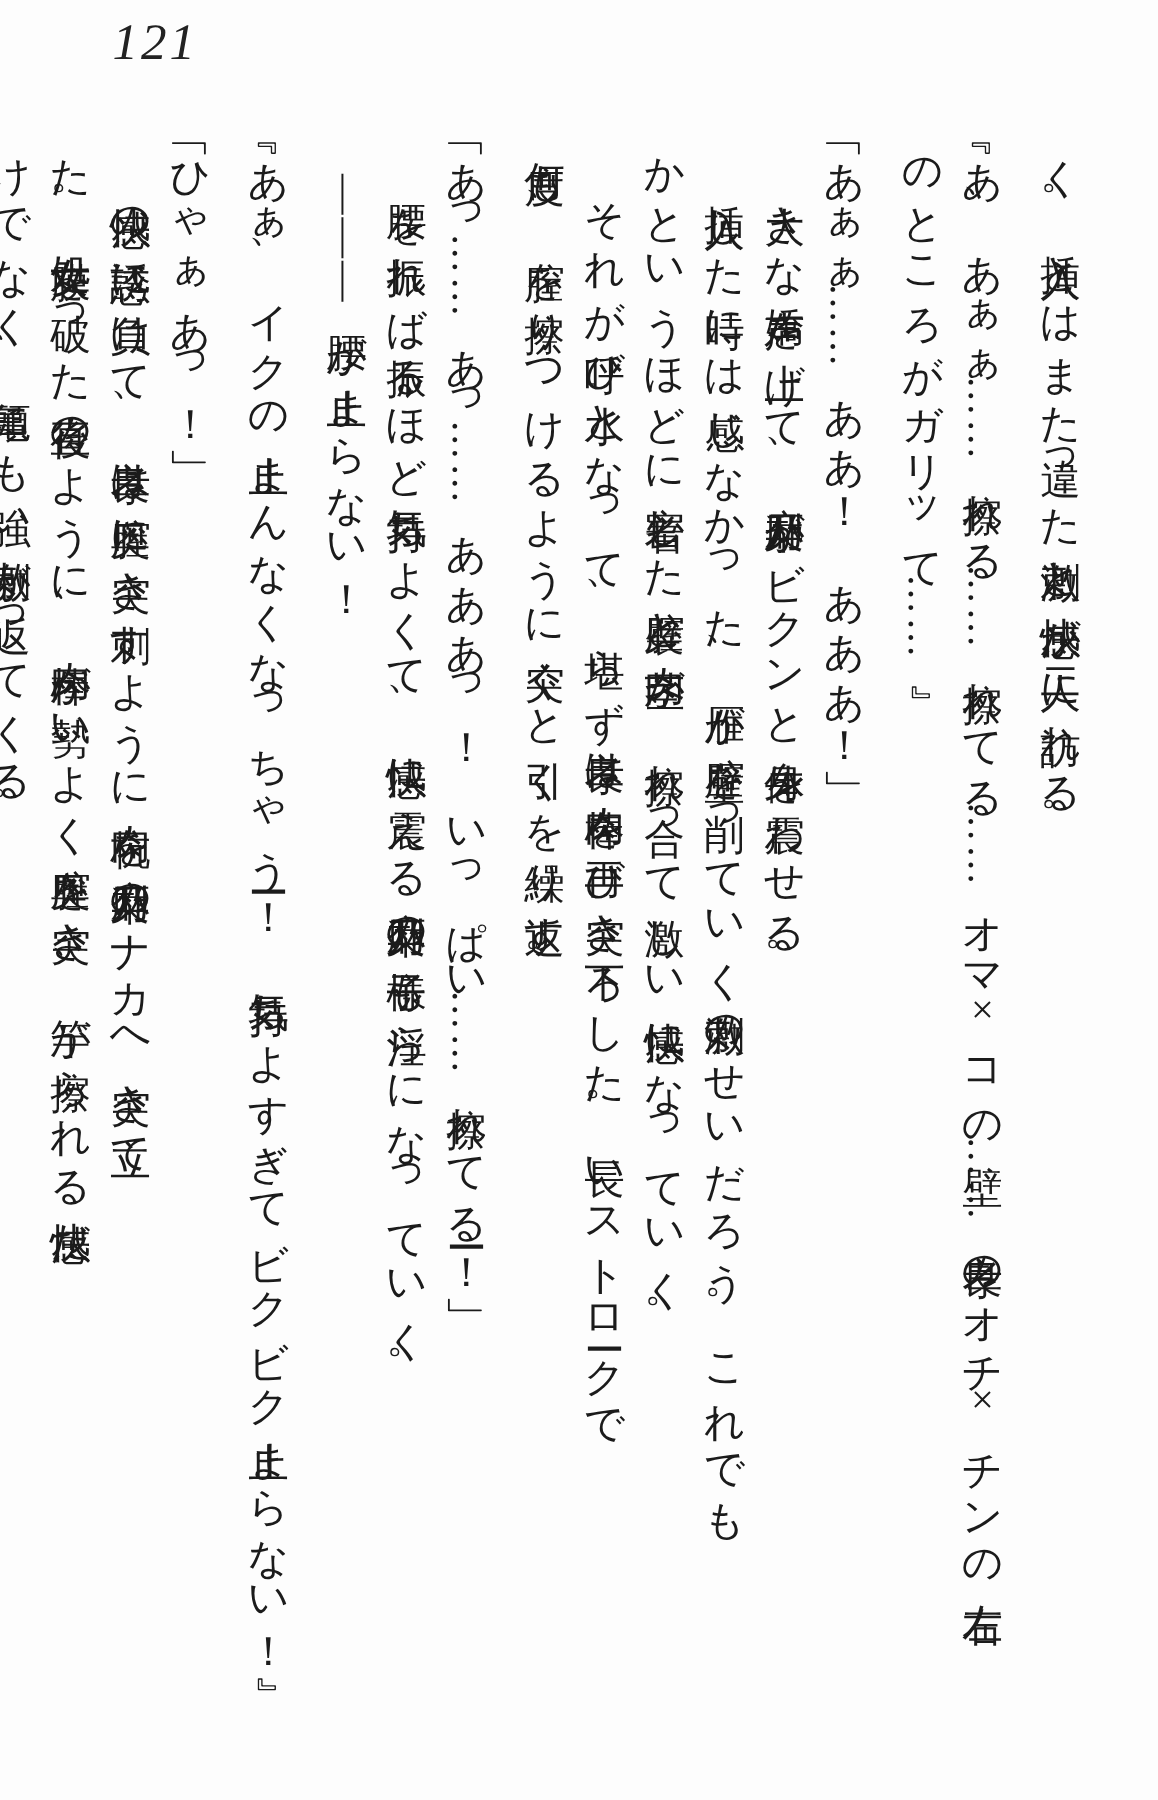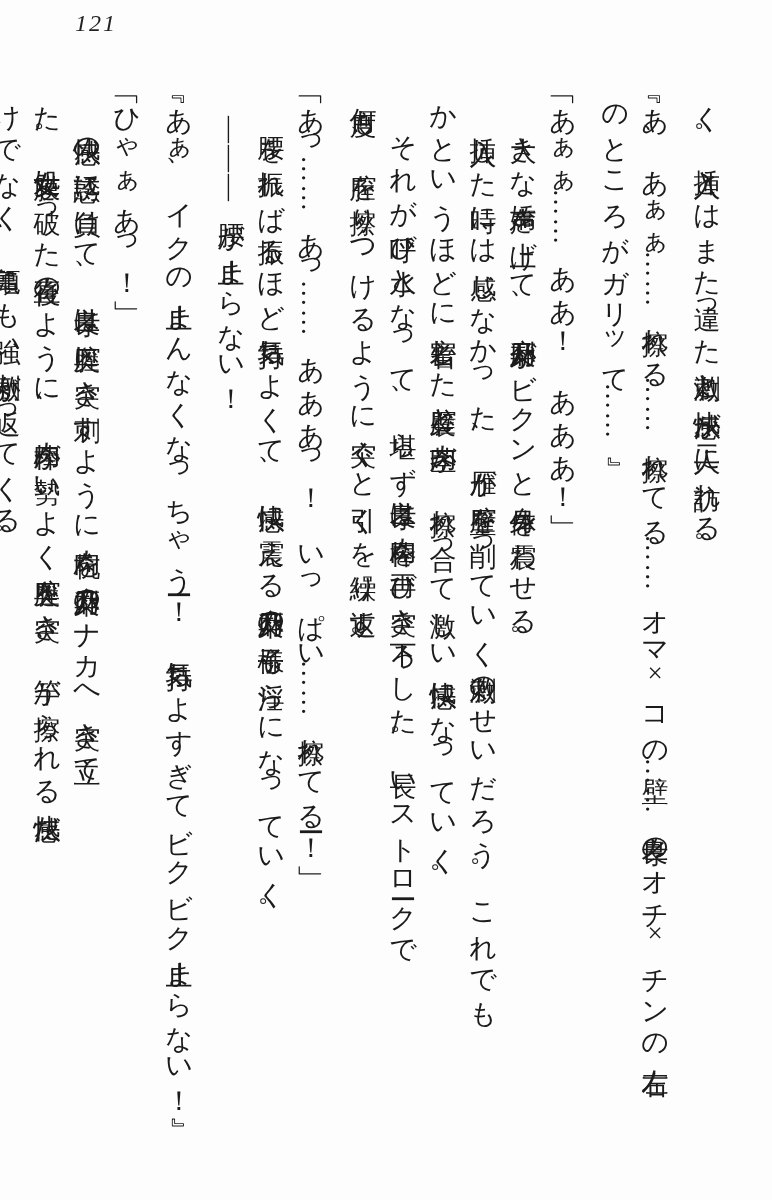--- a/index.html
+++ b/index.html
@@ -19,7 +19,7 @@
     position: absolute;
     left: 75px;
     top: 10px;
-    font-size: 24px;
+    font-size: 34px;
     font-style: italic;
     letter-spacing: 2px;
     color: #222;

